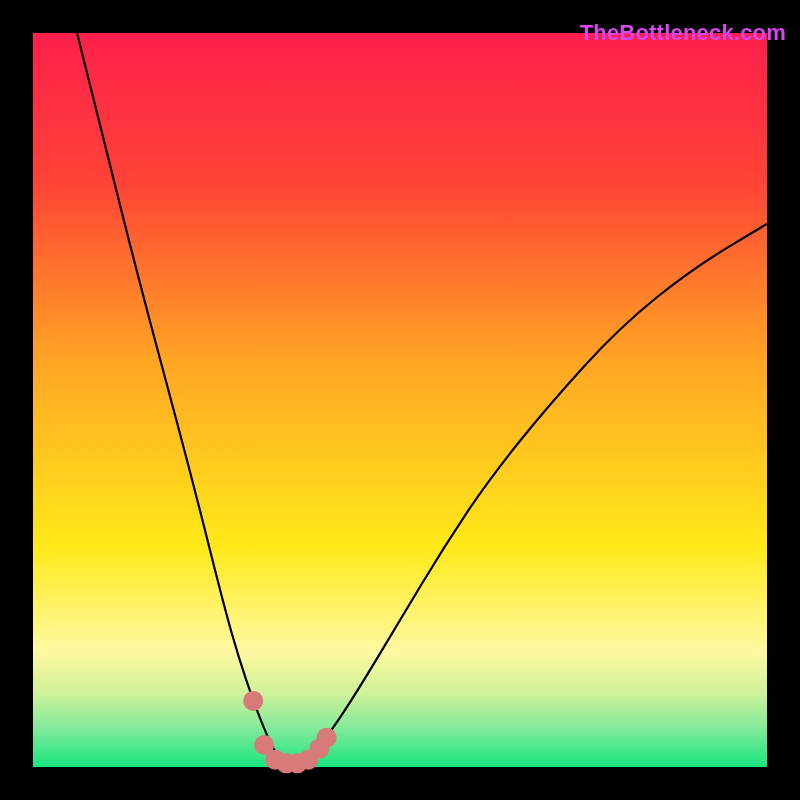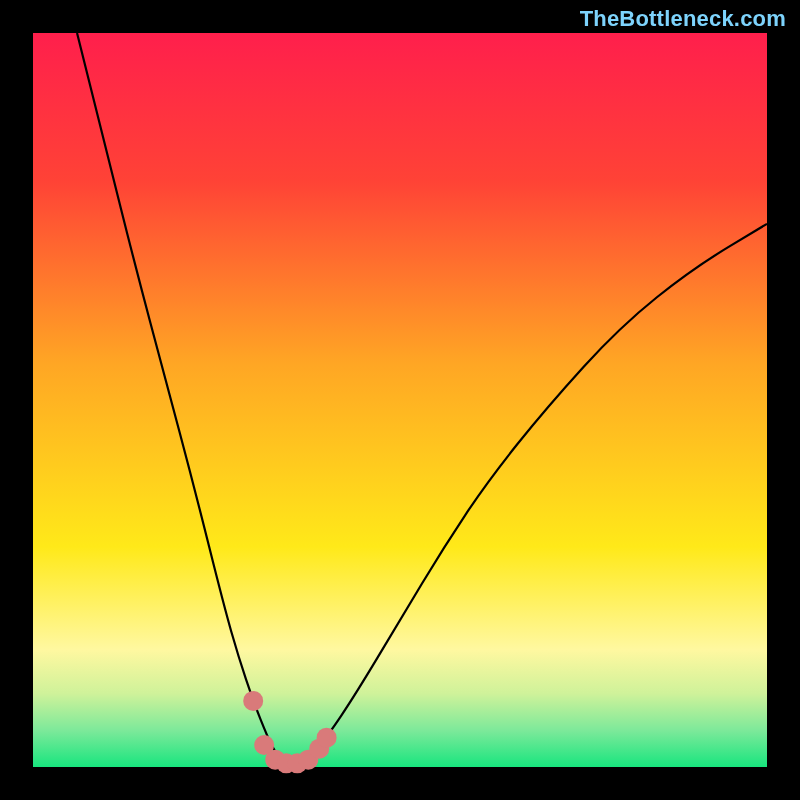--- a/index.html
+++ b/index.html
@@ -19,12 +19,12 @@
   }
   .watermark {
     position: absolute;
-    top: 6px;
+    top: 20px;
     right: 14px;
     font-family: Arial, Helvetica, sans-serif;
     font-size: 22px;
     font-weight: 600;
-    color: #7dd3fc;
+    color: #d946ef;
     letter-spacing: 0.2px;
   }
 </style>

